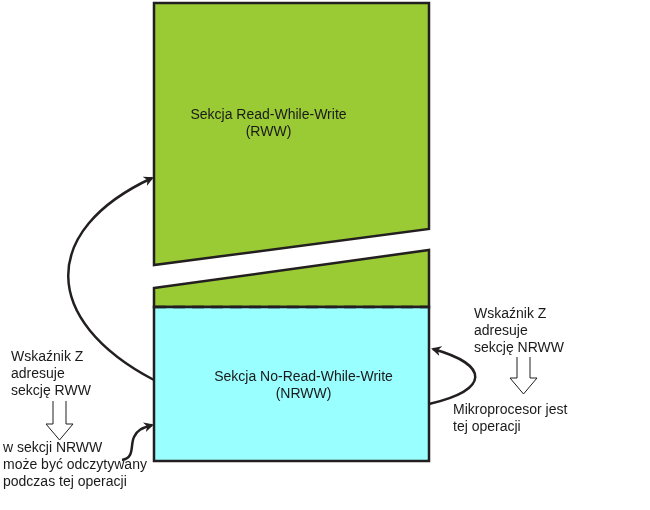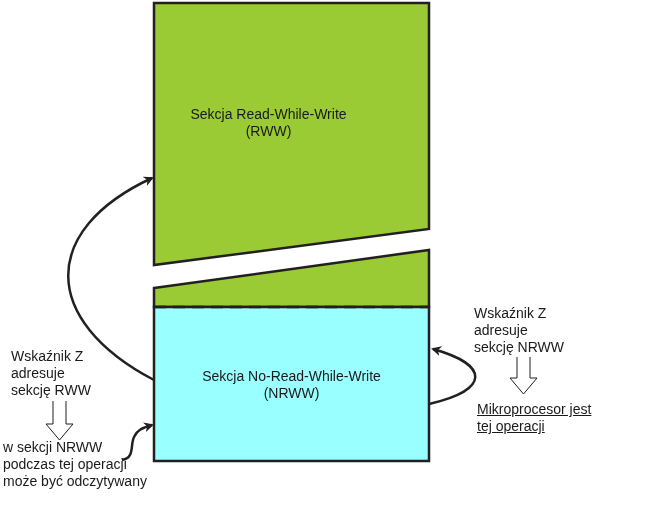--- a/index.html
+++ b/index.html
@@ -43,7 +43,7 @@
   <div>(RWW)</div>
 </div>
 
-<div class="lbl center" style="left:154px; top:368px; width:275px;">
+<div class="lbl center" style="left:166px; top:368px; width:275px;">
   <div>Sekcja No-Read-While-Write</div>
   <div>(NRWW)</div>
 </div>

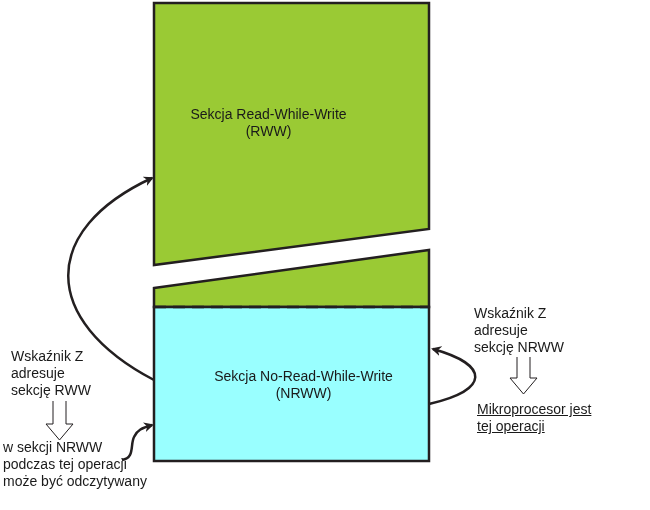--- a/index.html
+++ b/index.html
@@ -66,7 +66,7 @@
   <div>sekcję NRWW</div>
 </div>
 
-<div class="lbl" style="left:477px; top:401px;text-decoration:underline;">
+<div class="lbl" style="left:453px; top:401px;">
   <div>Mikroprocesor jest</div>
   <div>tej operacji</div>
 </div>

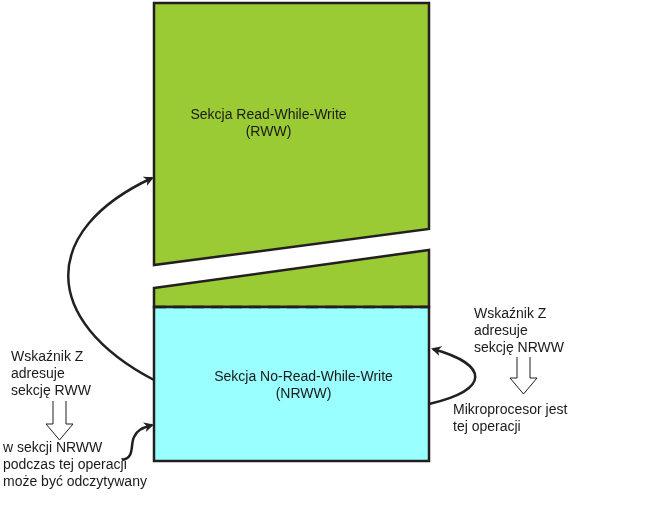--- a/index.html
+++ b/index.html
@@ -56,8 +56,8 @@
 
 <div class="lbl" style="left:3px; top:439px;">
   <div>w sekcji NRWW</div>
+  <div>może być odczytywany</div>
   <div>podczas tej operacji</div>
-  <div>może być odczytywany</div>
 </div>
 
 <div class="lbl" style="left:474px; top:305px;">

